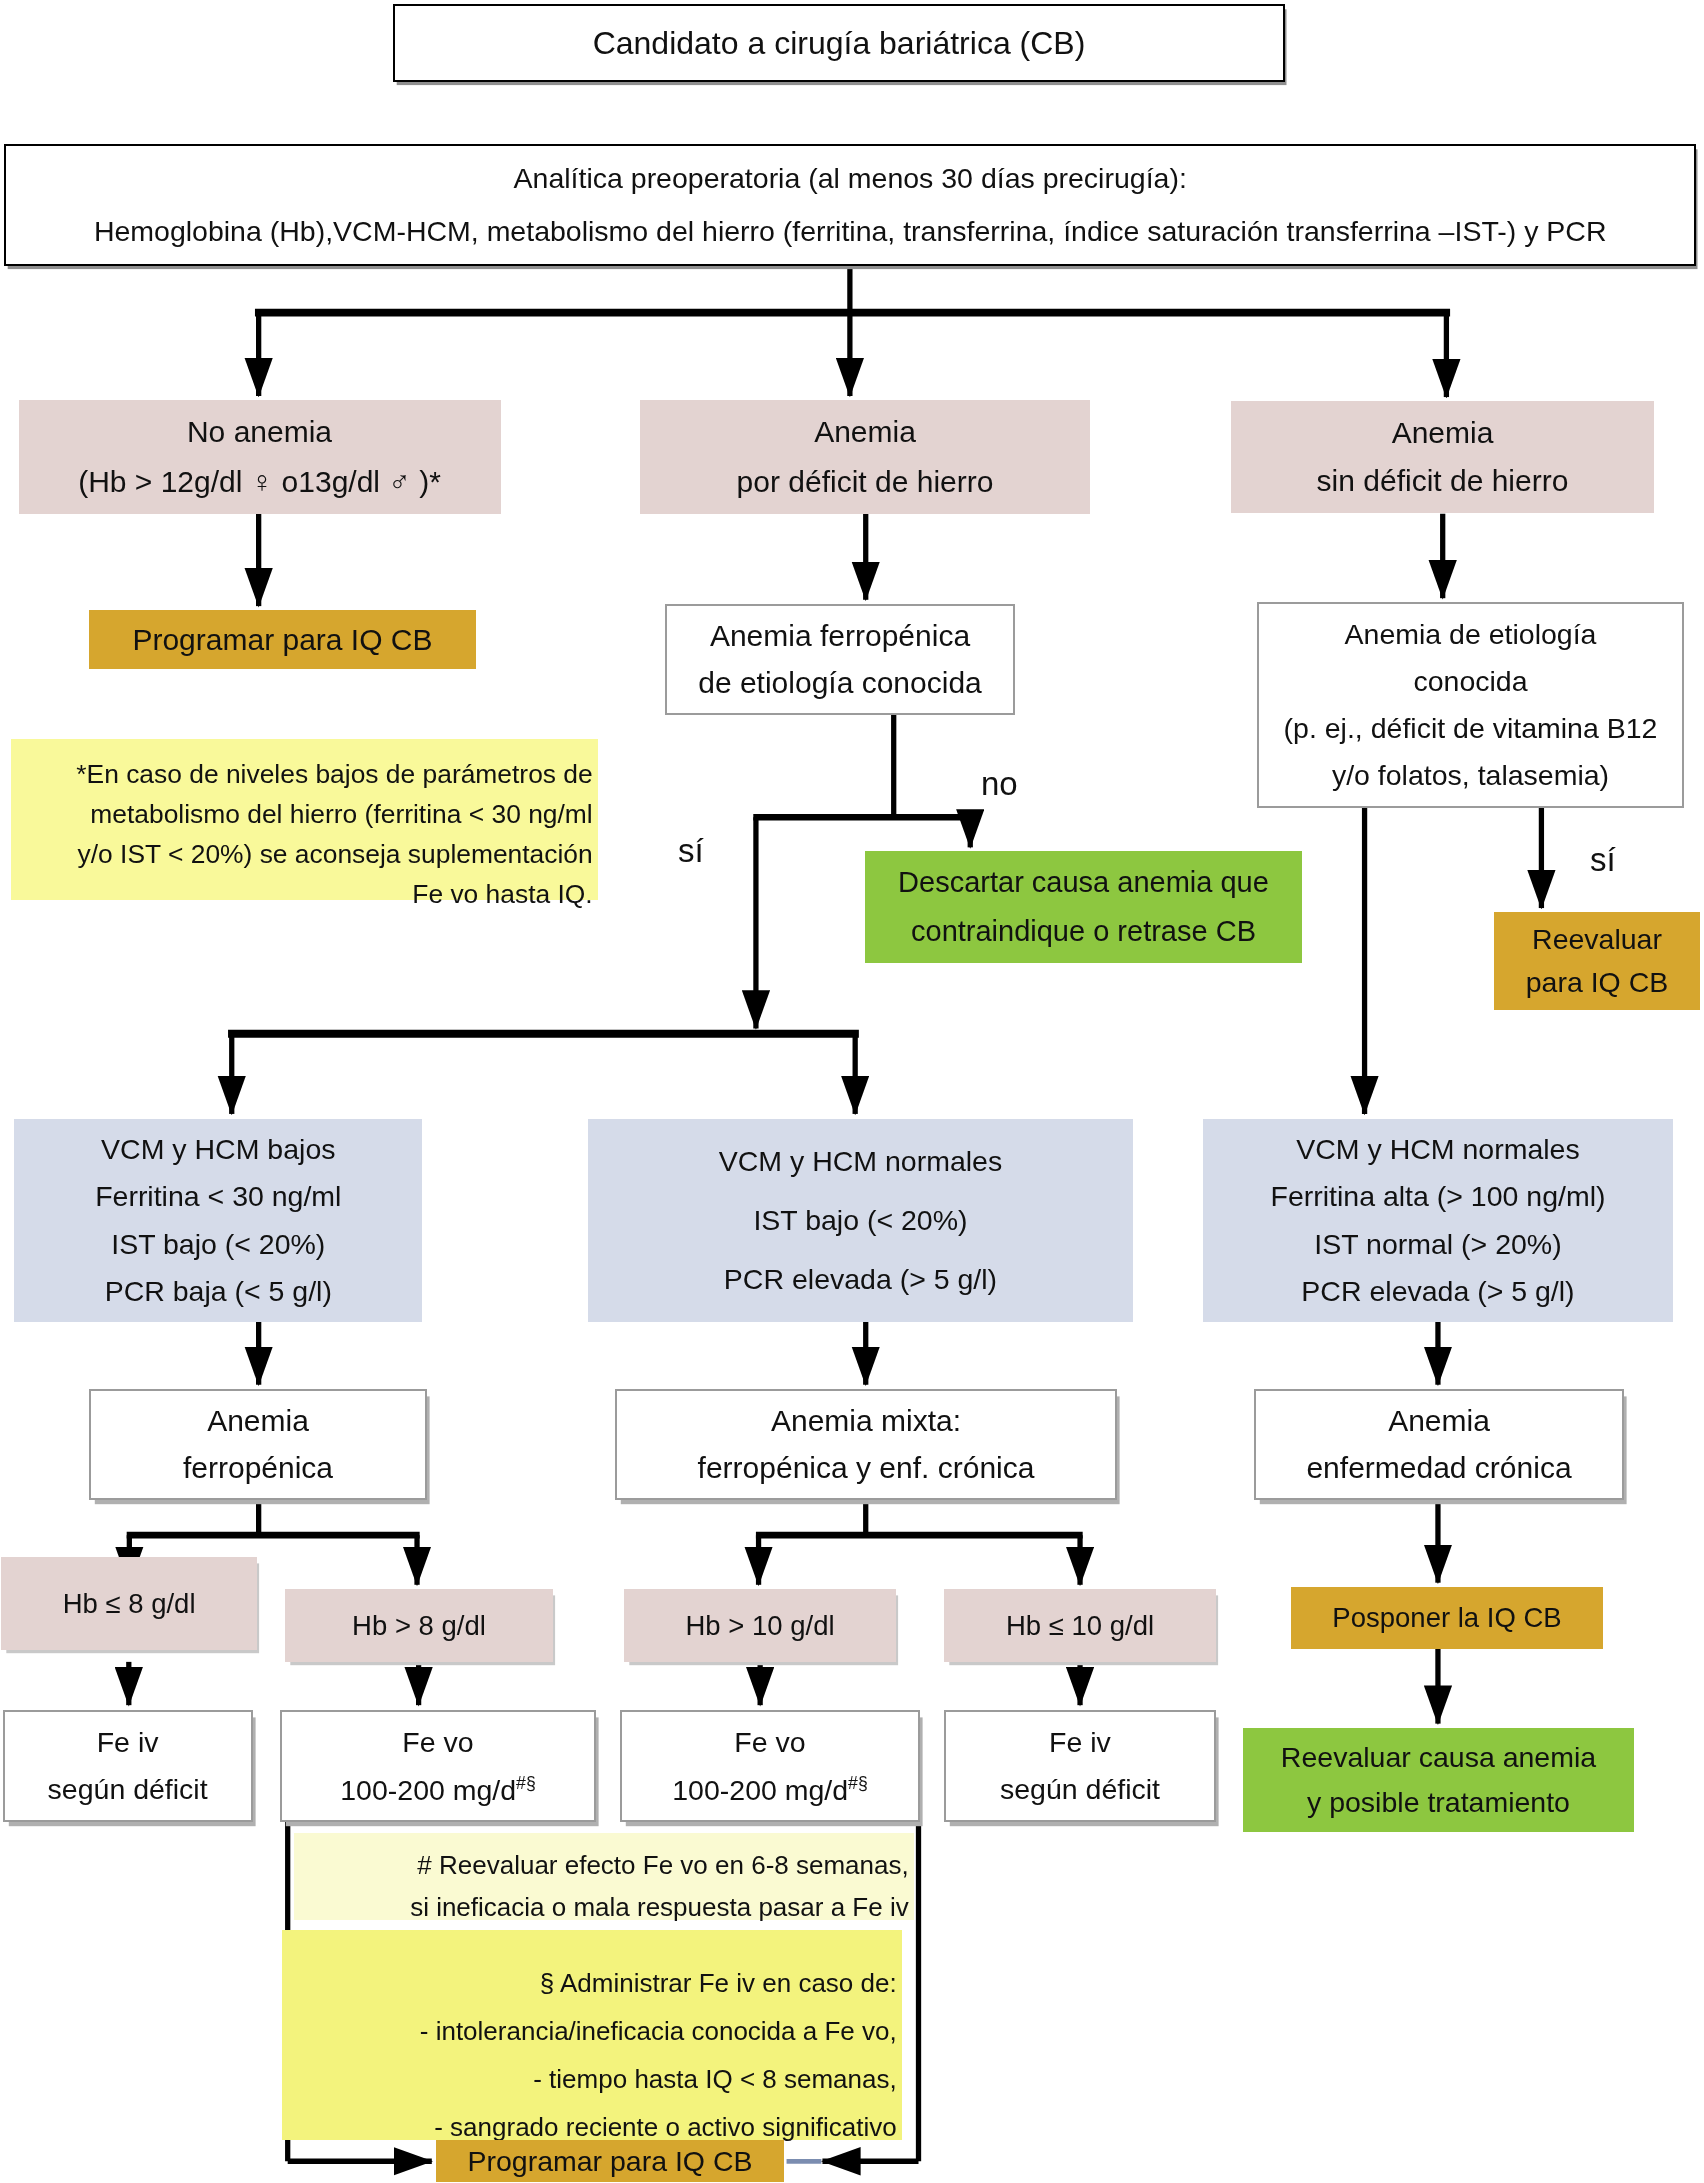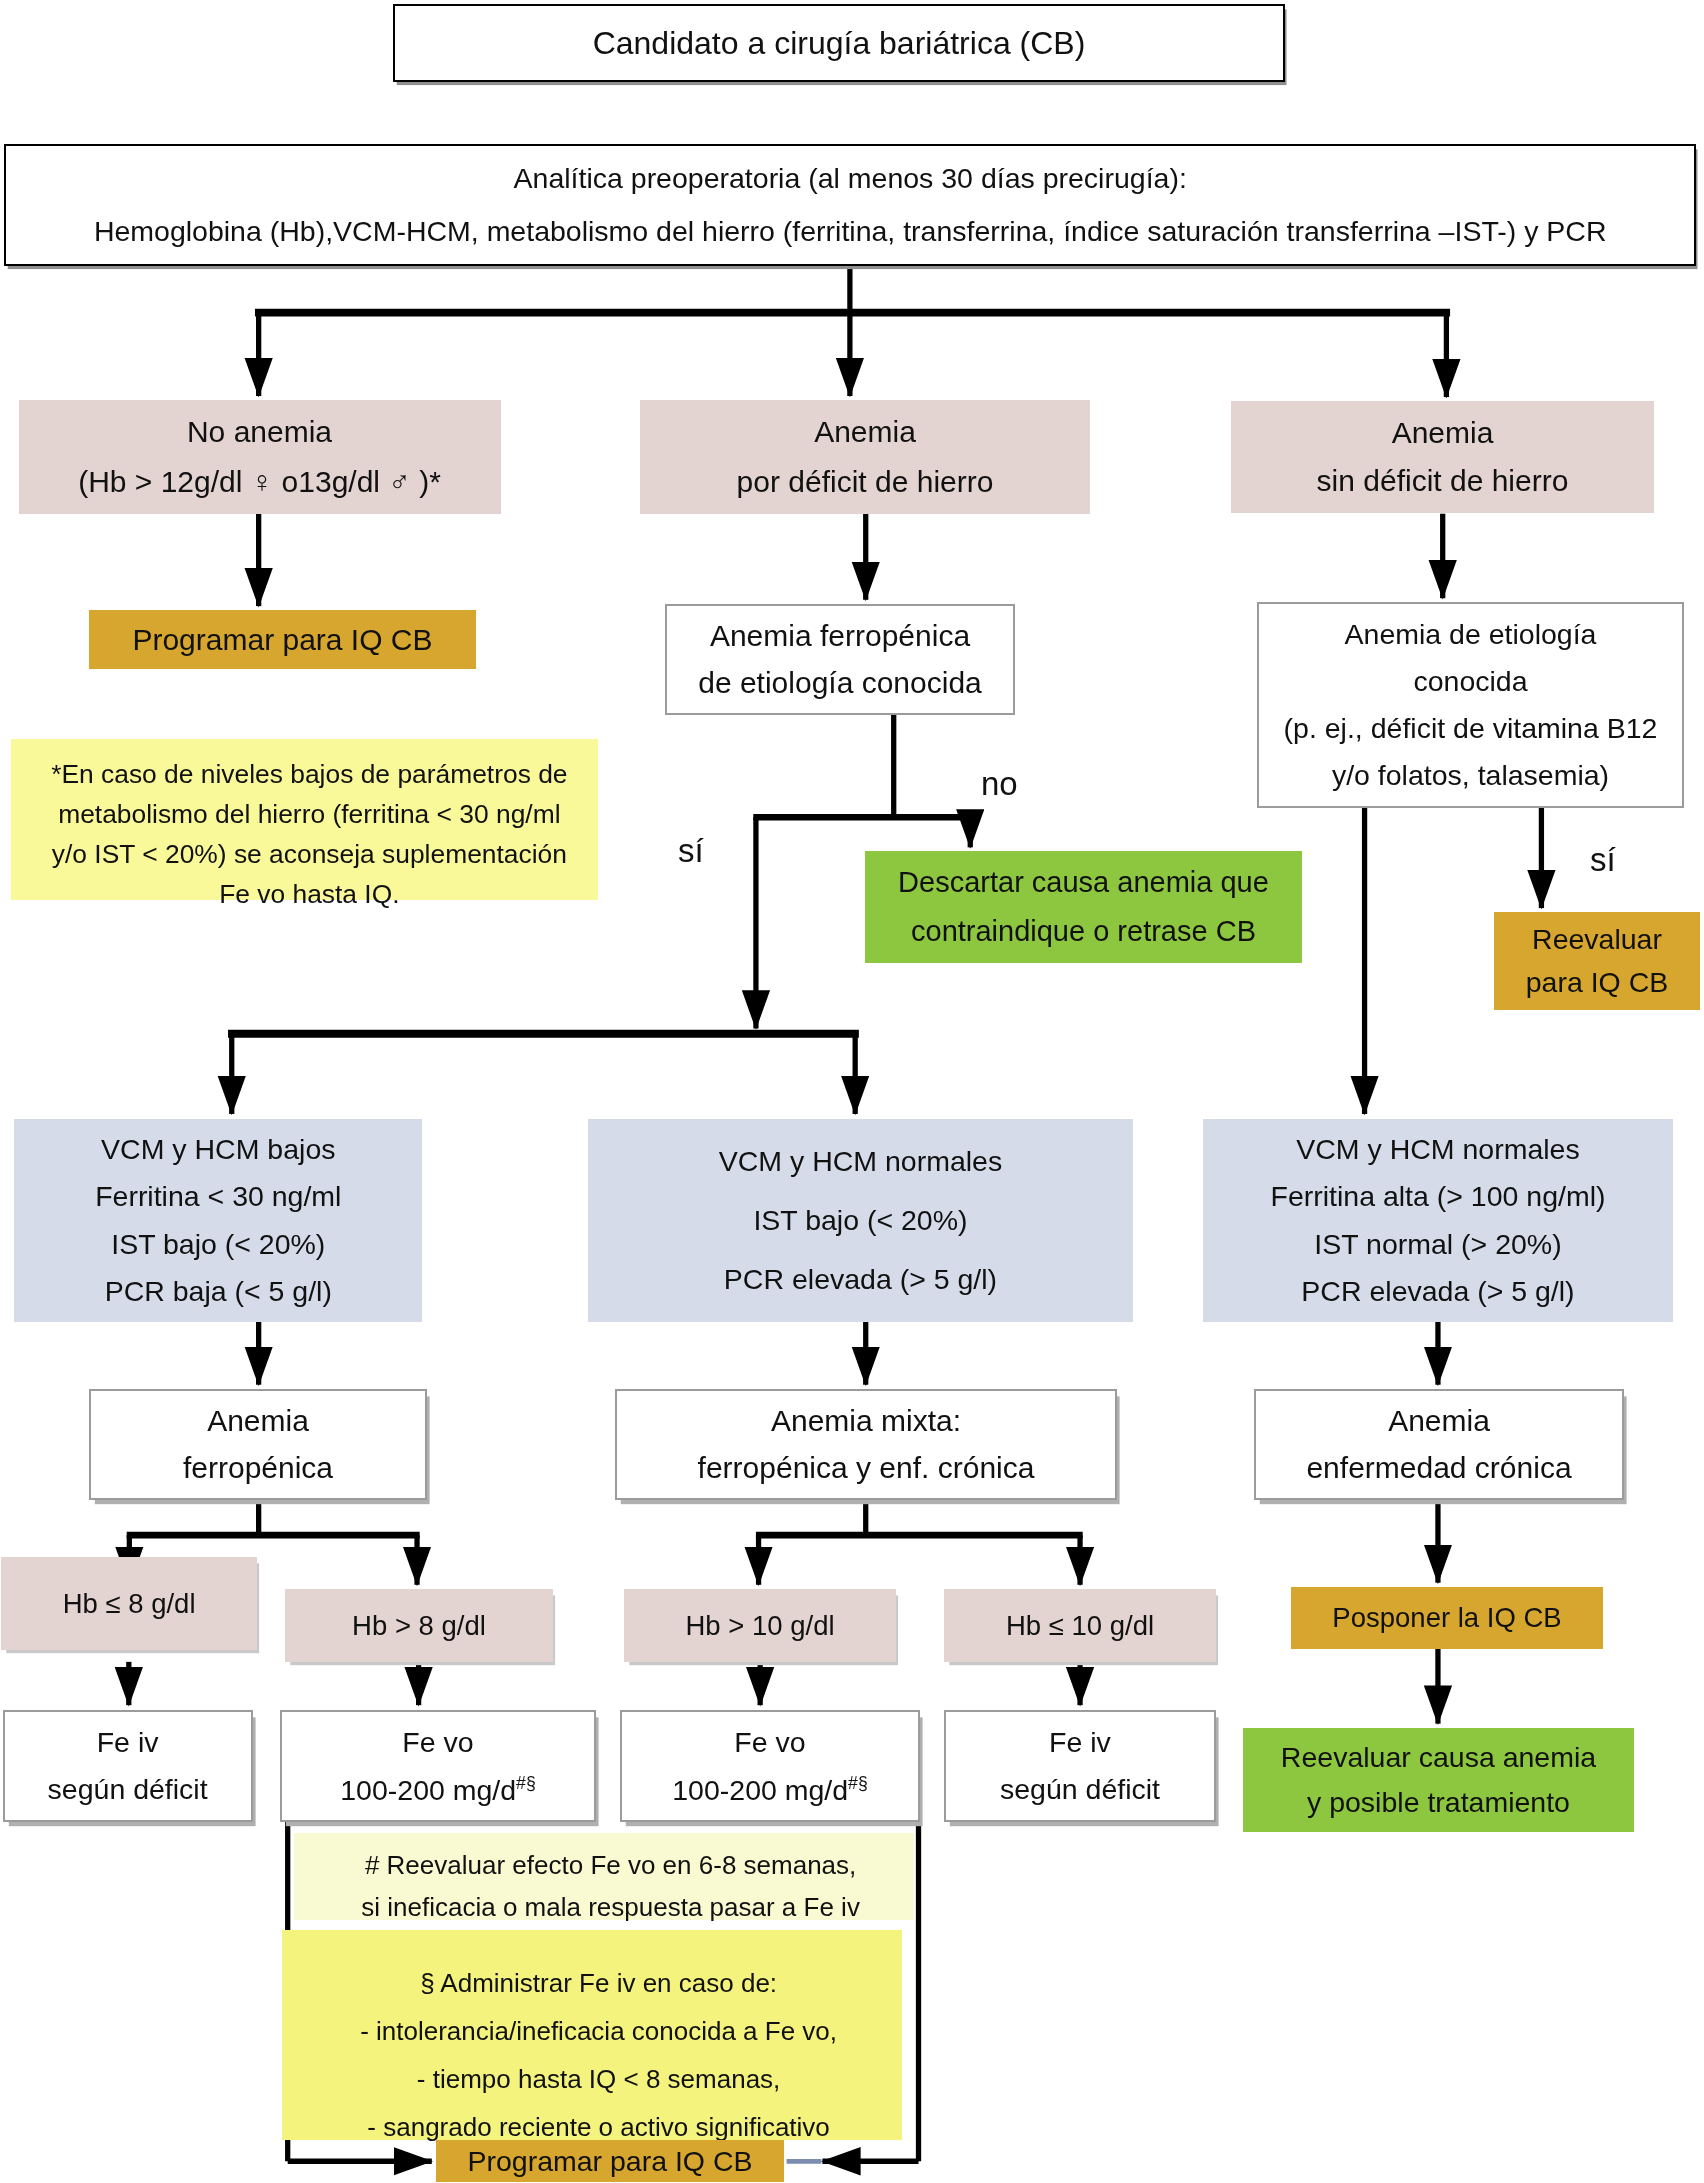--- a/index.html
+++ b/index.html
@@ -20,7 +20,7 @@
   .blue{background:#d5dbe9;font-size:28.5px;}
   .white{background:#fff;border:2.6px solid #9b9b9b;font-size:30px;}
   .dxshadow{box-shadow:4.2px 5.8px 0 -1.6px #b0b0b0;}
-  .note{position:absolute;background:#f9f99a;text-align:center;z-index:1;box-sizing:border-box;}
+  .note{position:absolute;background:#f9f99a;text-align:right;z-index:1;box-sizing:border-box;}
   .note1{font-size:26.4px;line-height:40px;padding:15px 5.3px 5.3px 15px;}
   .note2{background:#fafad2;font-size:26px;line-height:42px;padding:10.6px 5.3px 5.3px 18.5px;}
   .note3{background:#f3f37d;font-size:26px;line-height:48px;padding:29px 5.3px 5.3px 18.5px;}

